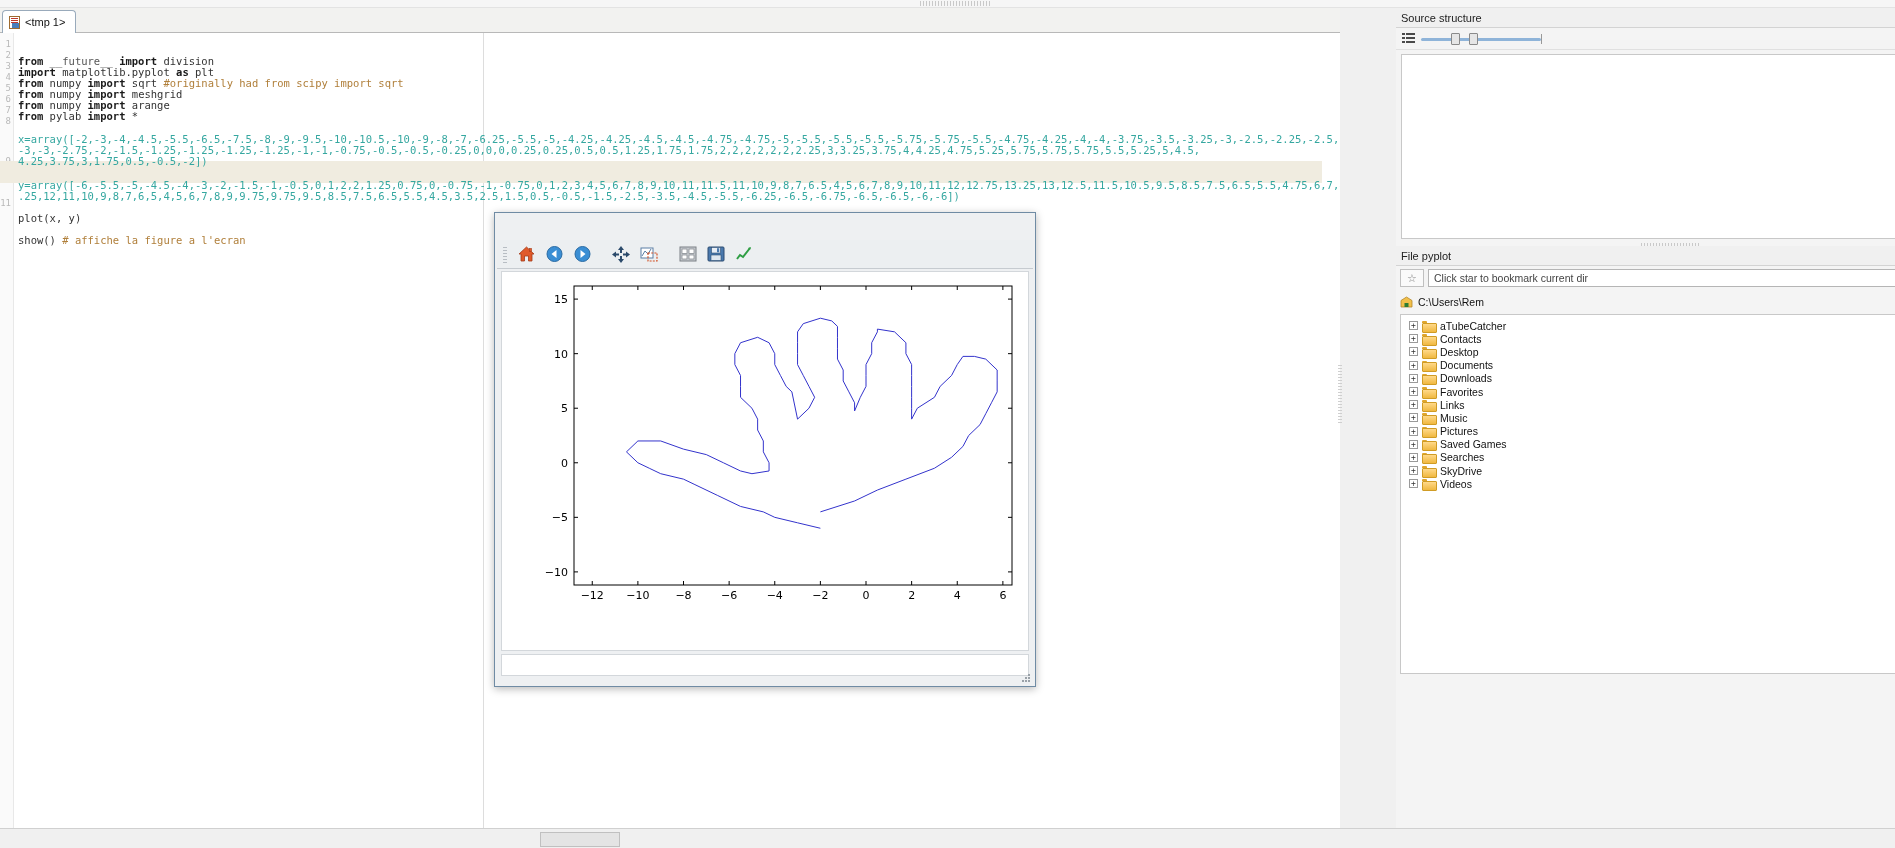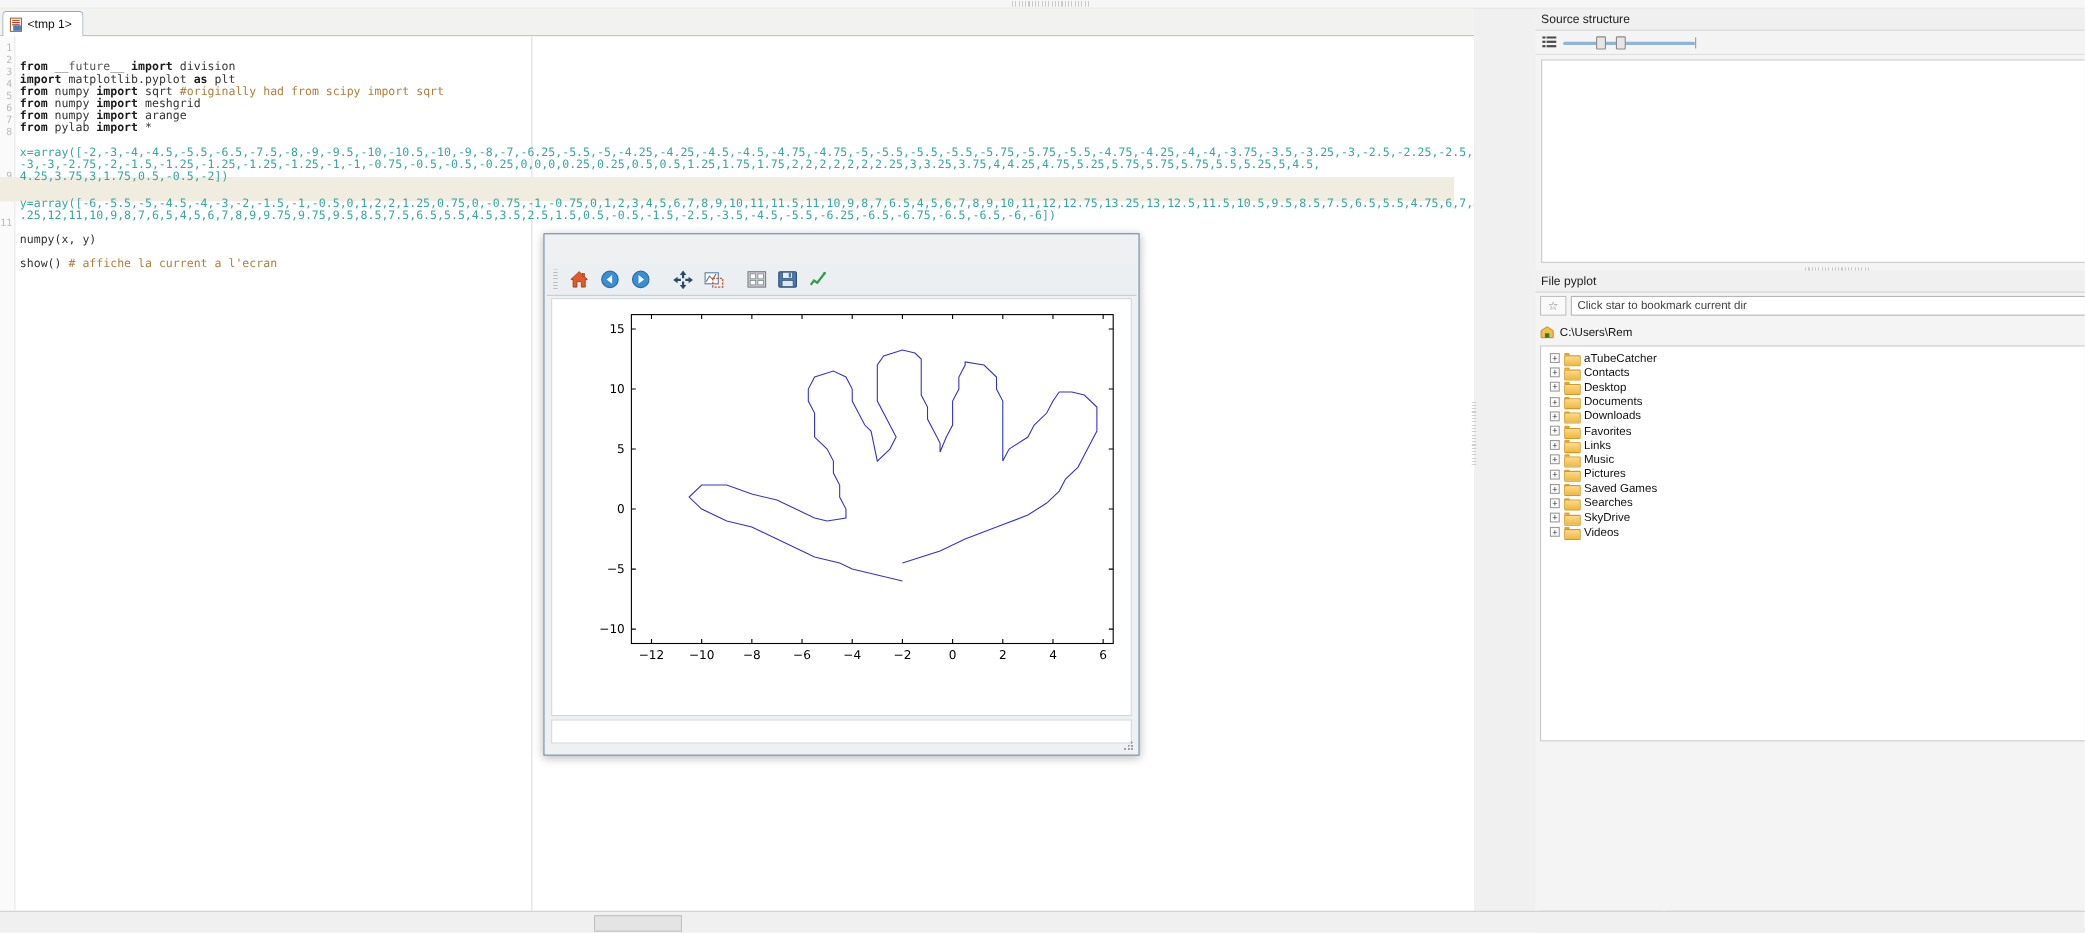--- a/index.html
+++ b/index.html
@@ -335,7 +335,7 @@
         <div class="cl num" style="top:131px;">y=array([-6,-5.5,-5,-4.5,-4,-3,-2,-1.5,-1,-0.5,0,1,2,2,1.25,0.75,0,-0.75,-1,-0.75,0,1,2,3,4,5,6,7,8,9,10,11,11.5,11,10,9,8,7,6.5,4,5,6,7,8,9,10,11,12,12.75,13.25,13,12.5,11.5,10.5,9.5,8.5,7.5,6.5,5.5,4.75,6,7,8,9,10,11,12,12</div>
         <div class="cl num" style="top:142px;">.25,12,11,10,9,8,7,6,5,4,5,6,7,8,9,9.75,9.75,9.5,8.5,7.5,6.5,5.5,4.5,3.5,2.5,1.5,0.5,-0.5,-1.5,-2.5,-3.5,-4.5,-5.5,-6.25,-6.5,-6.75,-6.5,-6.5,-6,-6])</div>
 
-        <div class="cl" style="top:164px;">numpy(x, y)</div>
+        <div class="cl" style="top:164px;">plot(x, y)</div>
 
         <div class="cl" style="top:186px;"><span>show() </span><span class="com"># affiche la current a l'ecran</span></div>
       </div>

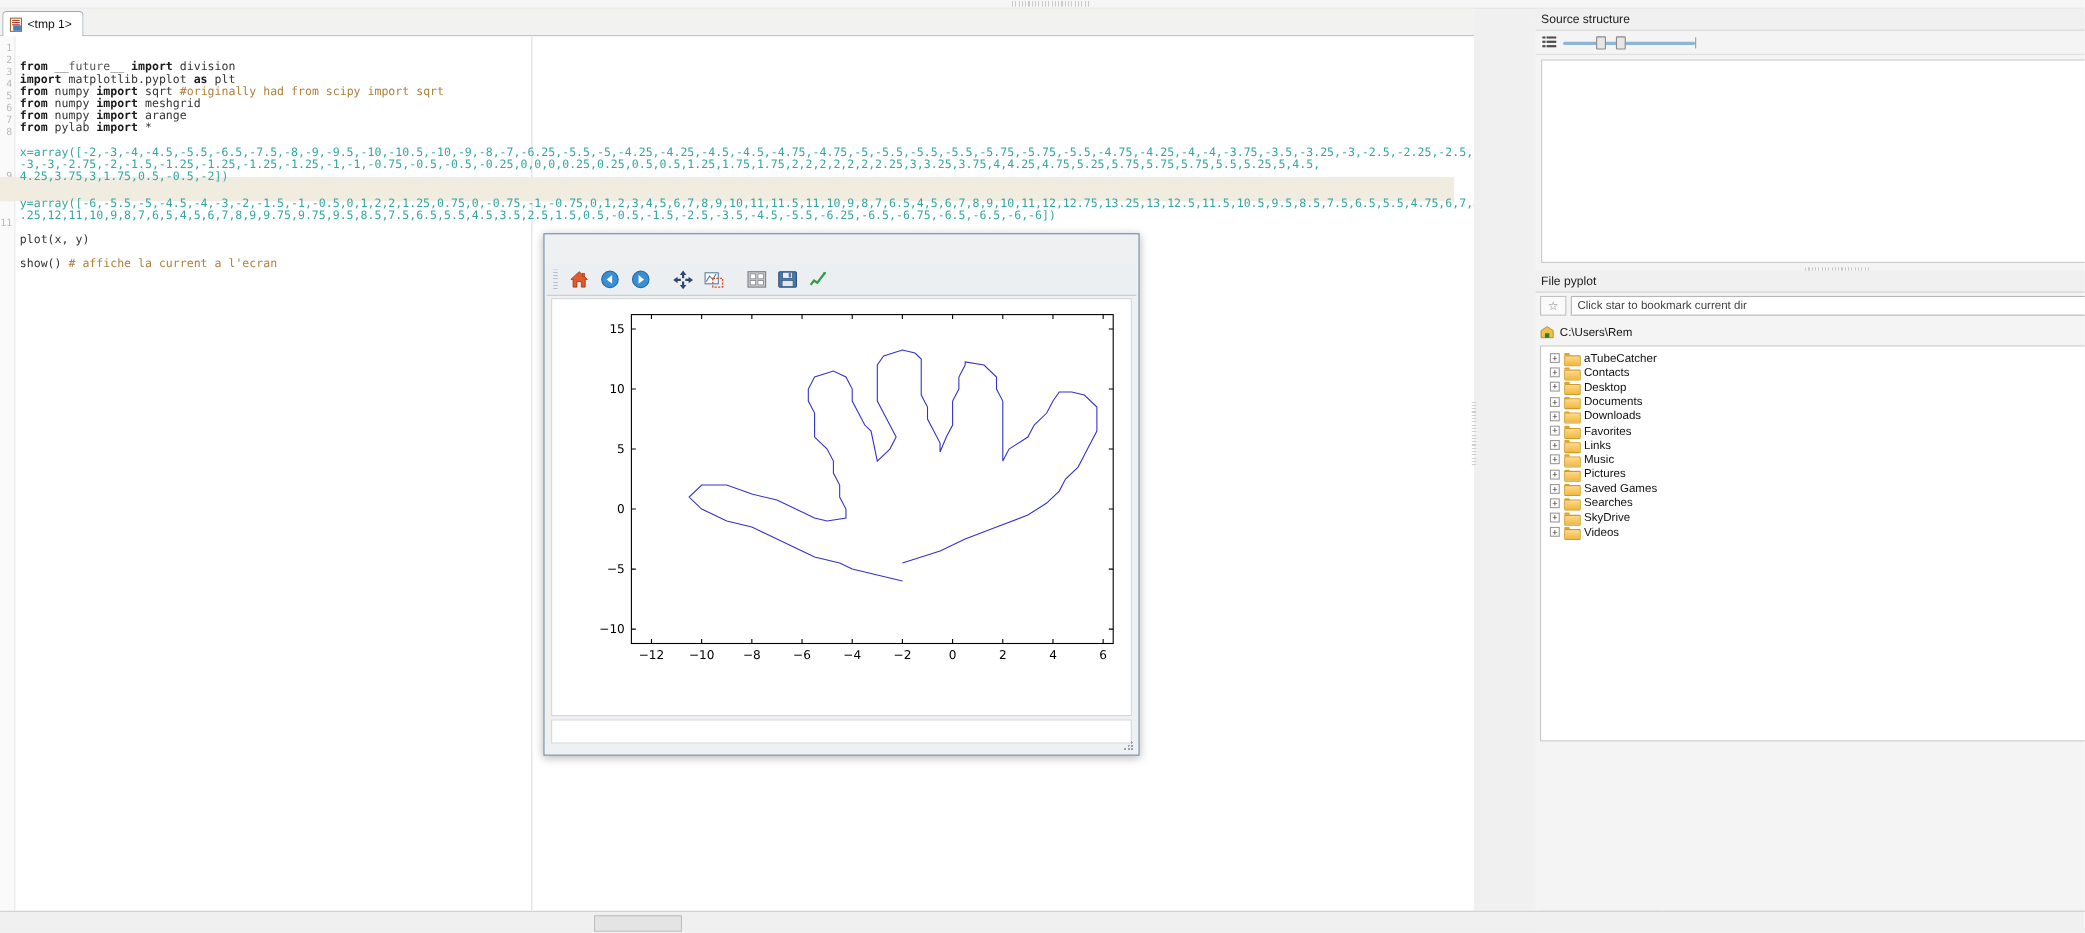--- a/index.html
+++ b/index.html
@@ -337,7 +337,7 @@
 
         <div class="cl" style="top:164px;">plot(x, y)</div>
 
-        <div class="cl" style="top:186px;"><span>show() </span><span class="com"># affiche la current a l'ecran</span></div>
+        <div class="cl" style="top:186px;"><span>show() </span><span class="com"># affiche la figure a l'ecran</span></div>
       </div>
     </div>
     <div class="vert-grip"></div>

